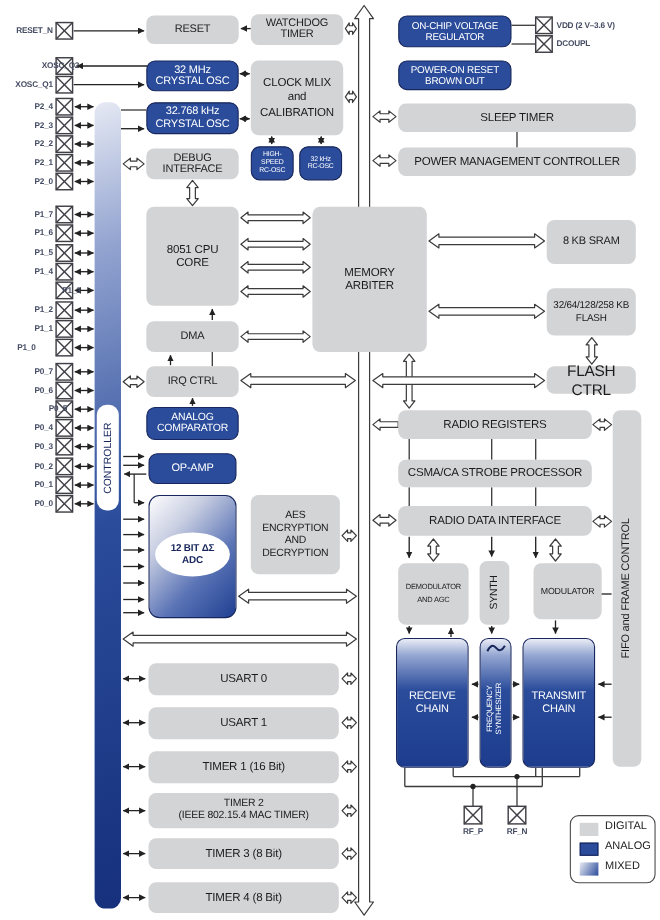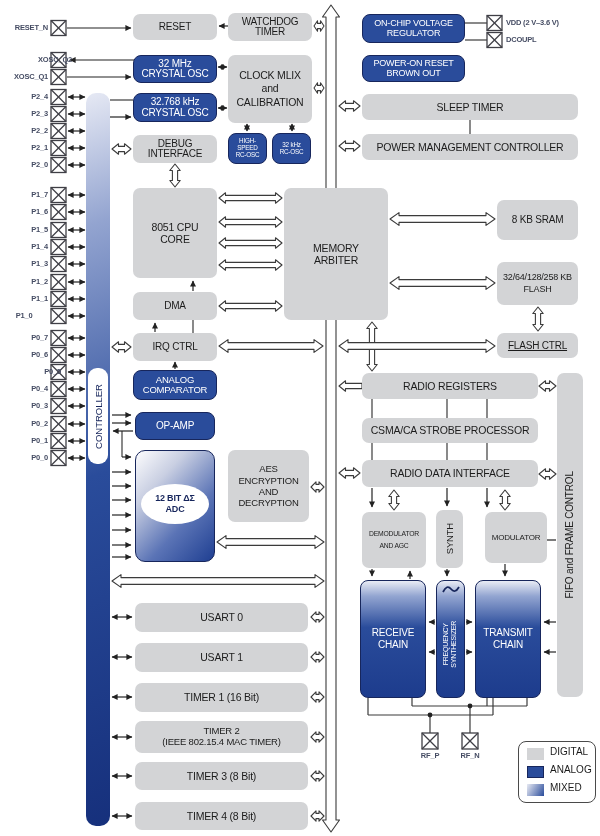--- a/index.html
+++ b/index.html
@@ -416,7 +416,7 @@
       <div class="pin-label" style="left:0;top:207px;width:48px;text-align:right;">P1_6</div>
       <div class="pin-label" style="left:0;top:225px;width:48px;text-align:right;">P1_5</div>
       <div class="pin-label" style="left:0;top:242px;width:48px;text-align:right;">P1_4</div>
-      <div class="pin-label" style="left:0;top:259px;width:48px;text-align:right;">P1_3</div>
+      <div class="pin-label" style="left:0;top:259px;width:48px;text-align:center;padding-left:41px;">P1_3</div>
       <div class="pin-label" style="left:0;top:277px;width:48px;text-align:right;">P1_2</div>
       <div class="pin-label" style="left:0;top:294px;width:48px;text-align:right;">P1_1</div>
       <div class="pin-label" style="left:0;top:311px;width:48px;text-align:center;">P1_0</div>

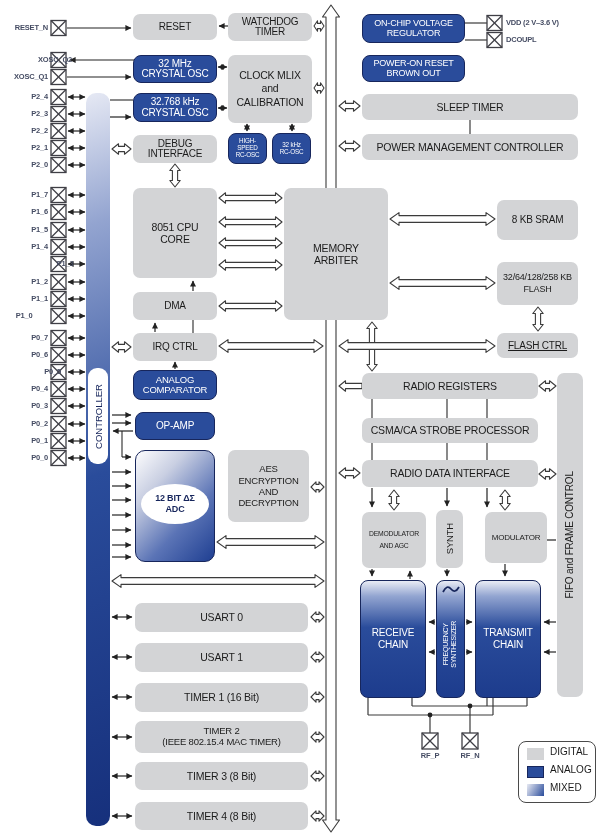--- a/index.html
+++ b/index.html
@@ -360,7 +360,7 @@
     <div class="blk digital" style="left:497px;top:200px;width:81px;height:40px;font-size:10px;">8 KB SRAM</div>
     <div class="blk digital" style="left:497px;top:262px;width:81px;height:43px;font-size:9px;line-height:1.25;">32/64/128/258 KB
 FLASH</div>
-    <div class="blk digital" style="left:497px;top:333px;width:81px;height:25px;font-size:10px;text-decoration:underline;">FLASH CTRL</div>
+    <div class="blk digital" style="left:497px;top:333px;width:81px;height:25px;font-size:14px;">FLASH CTRL</div>
     <div class="blk digital" style="left:362px;top:373px;width:176px;height:26px;font-size:10.5px;">RADIO REGISTERS</div>
     <div class="blk digital" style="left:362px;top:418px;width:176px;height:25px;font-size:10.5px;">CSMA/CA STROBE PROCESSOR</div>
     <div class="blk digital" style="left:362px;top:460px;width:176px;height:27px;font-size:10.5px;">RADIO DATA INTERFACE</div>

